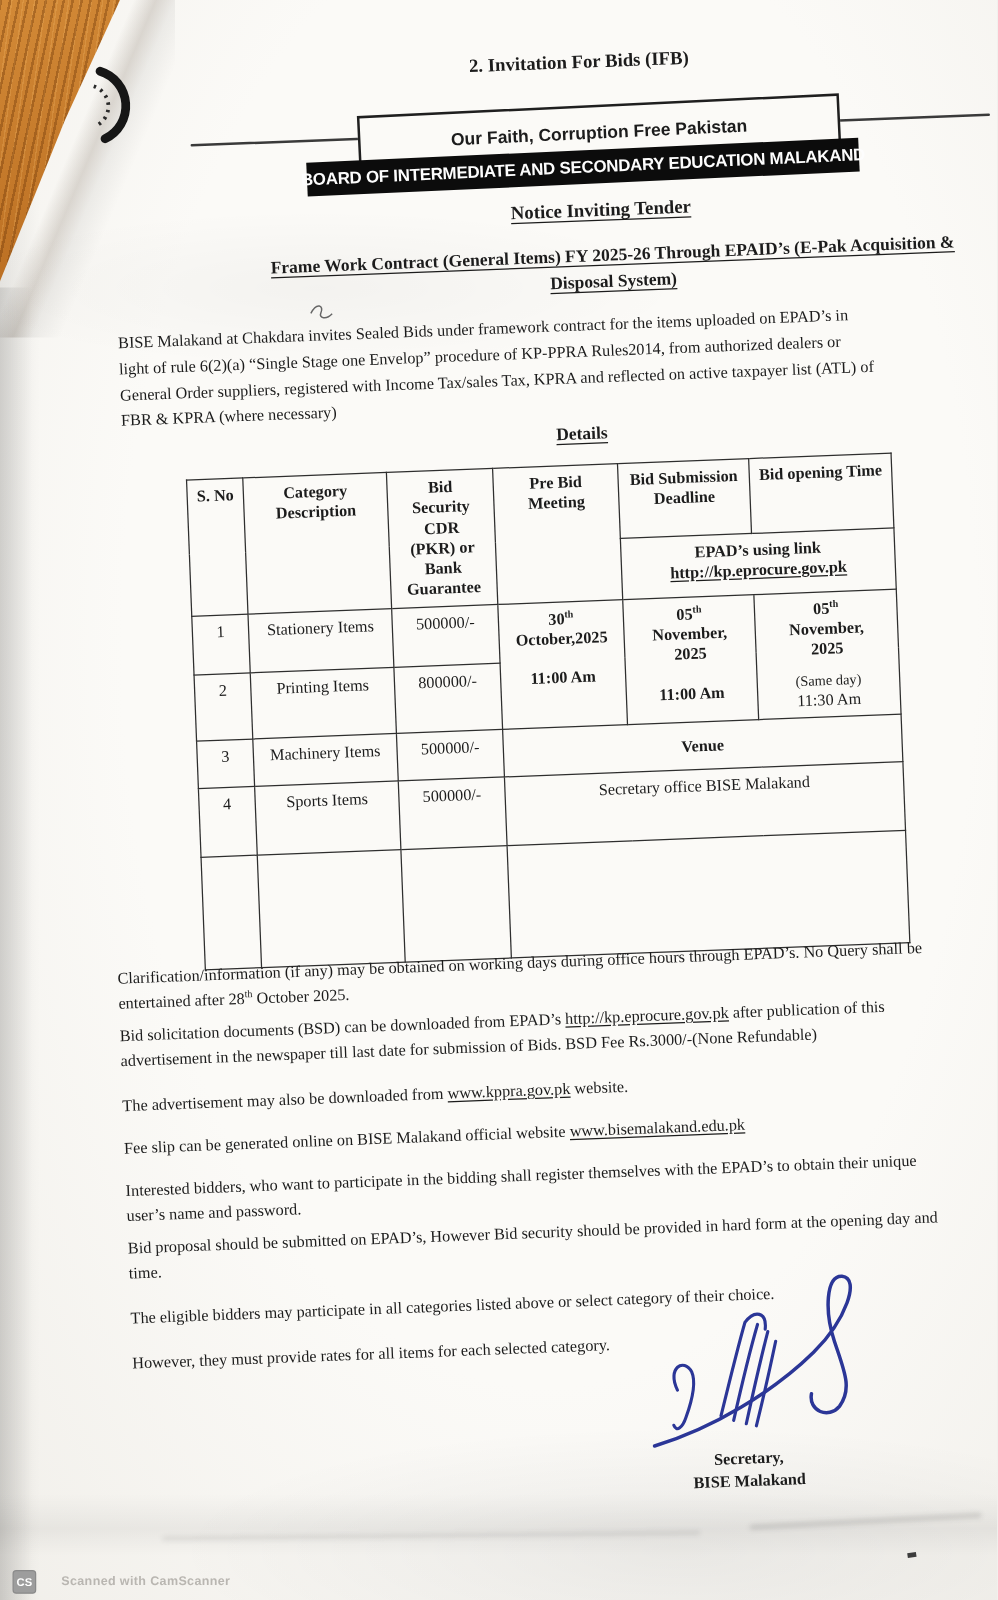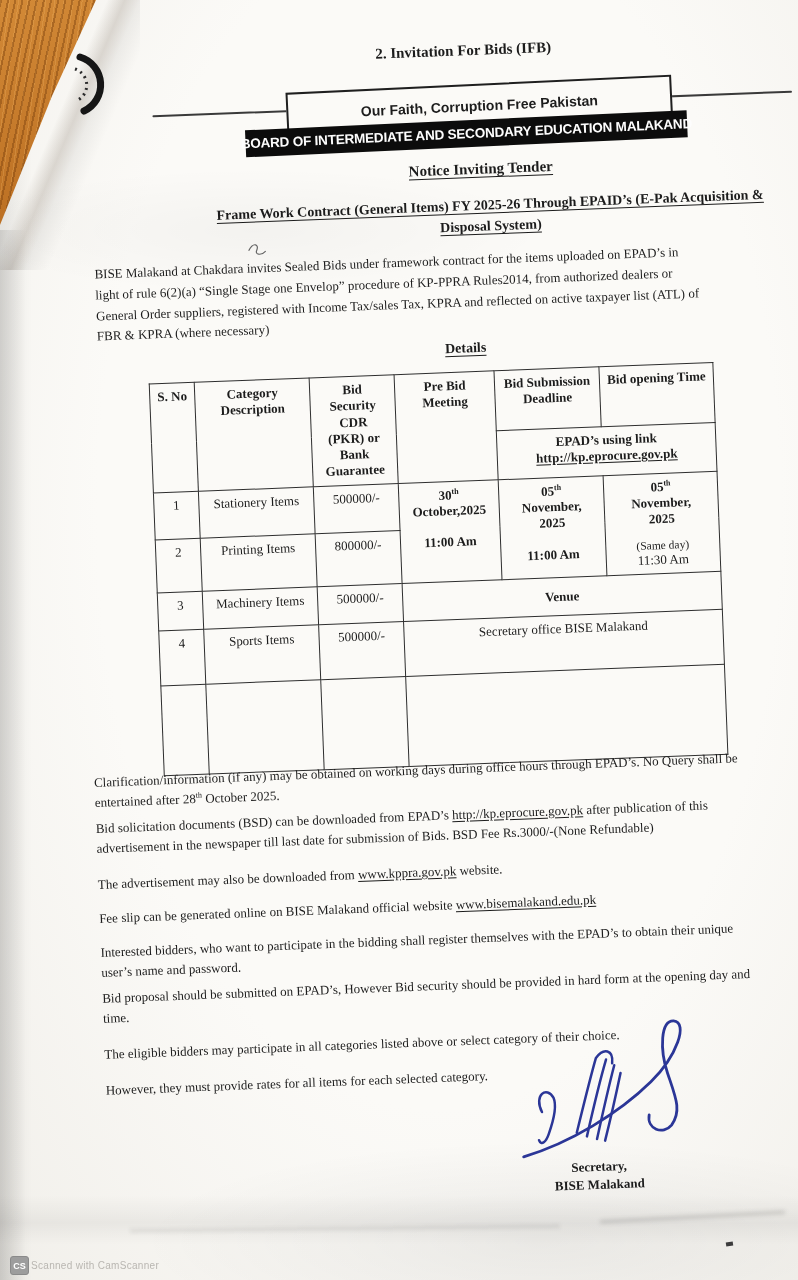--- a/index.html
+++ b/index.html
@@ -115,7 +115,7 @@
     display:flex; align-items:center; justify-content:center;
     border:1px solid #8a8a8a;
   }
-  .wm-text{margin-left:2px; font-size:10px; color:#b9b6b1; letter-spacing:0.3px;}
+  .wm-text{margin-left:20px; font-size:10px; color:#b9b6b1; letter-spacing:0.3px;font-weight:bold;}
 </style>
 </head>
 <body>

